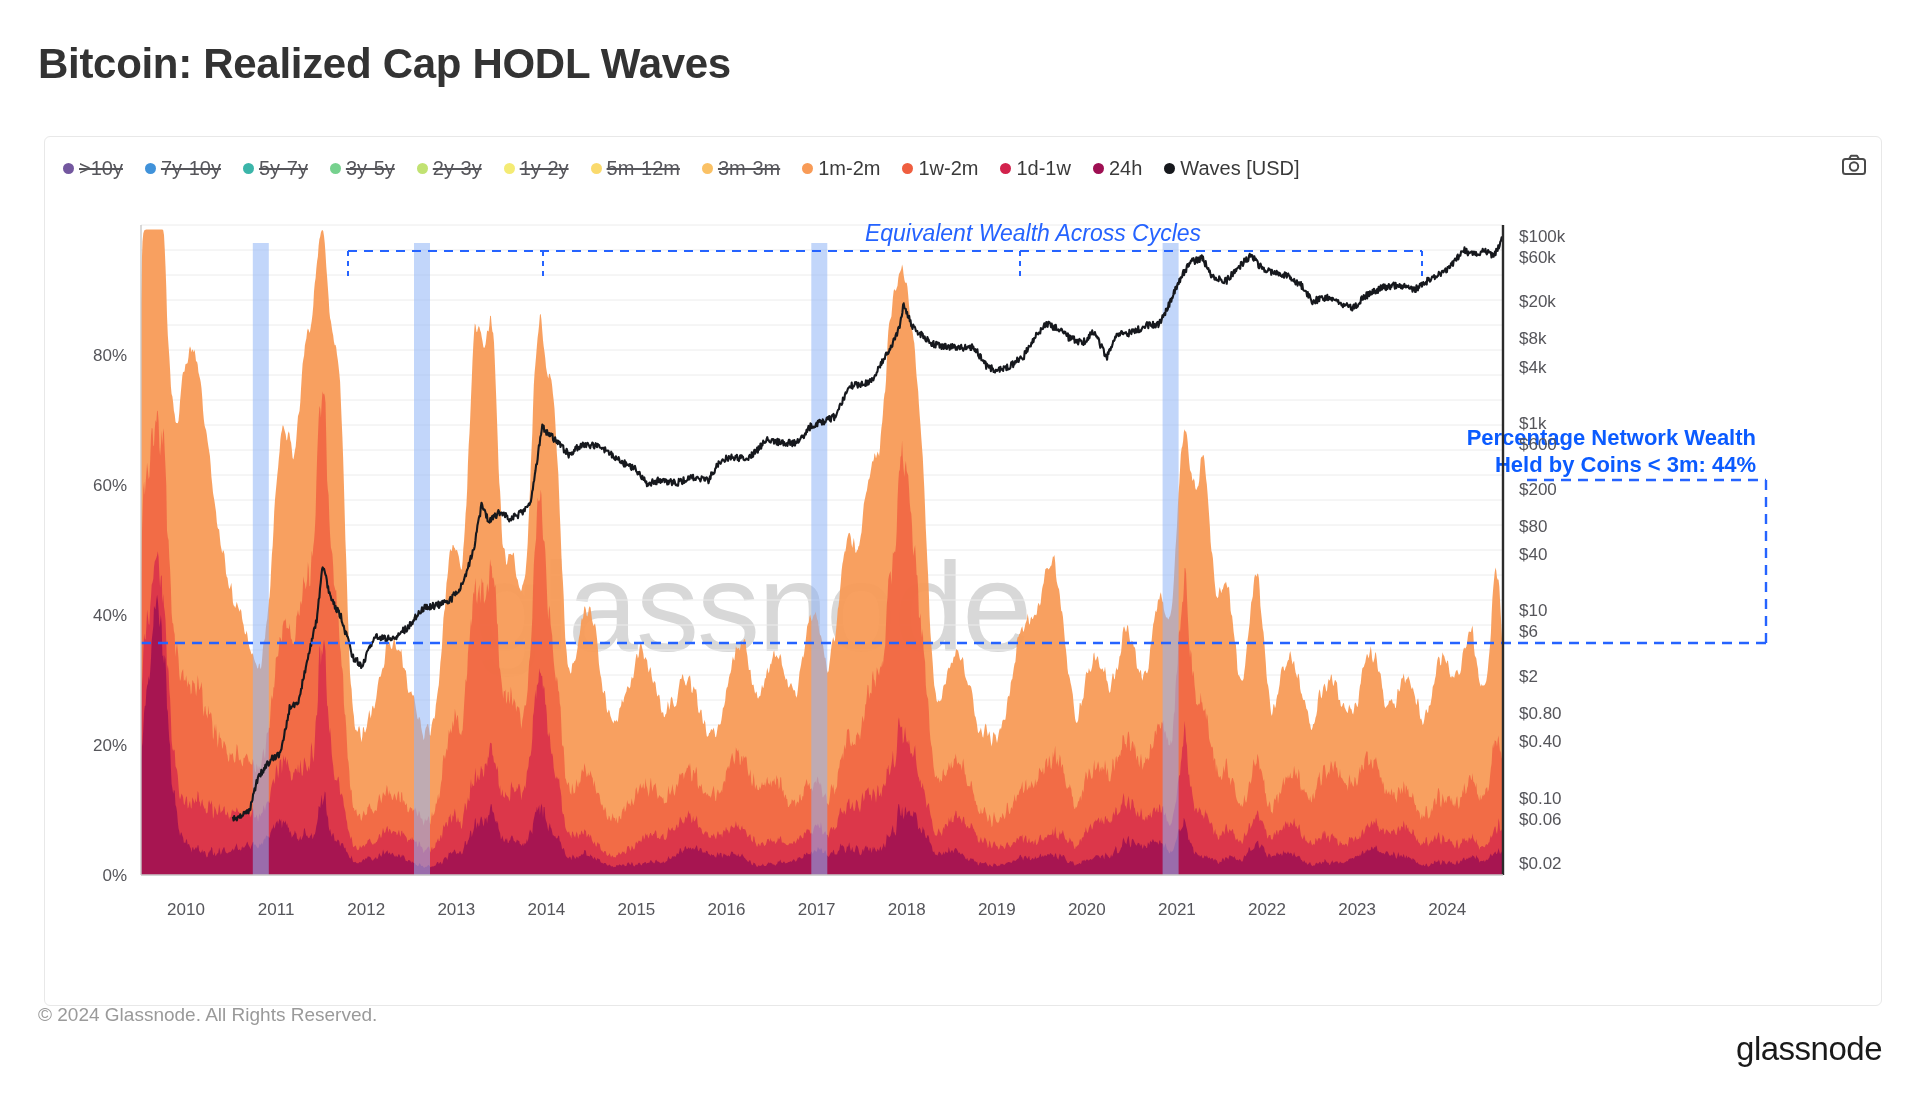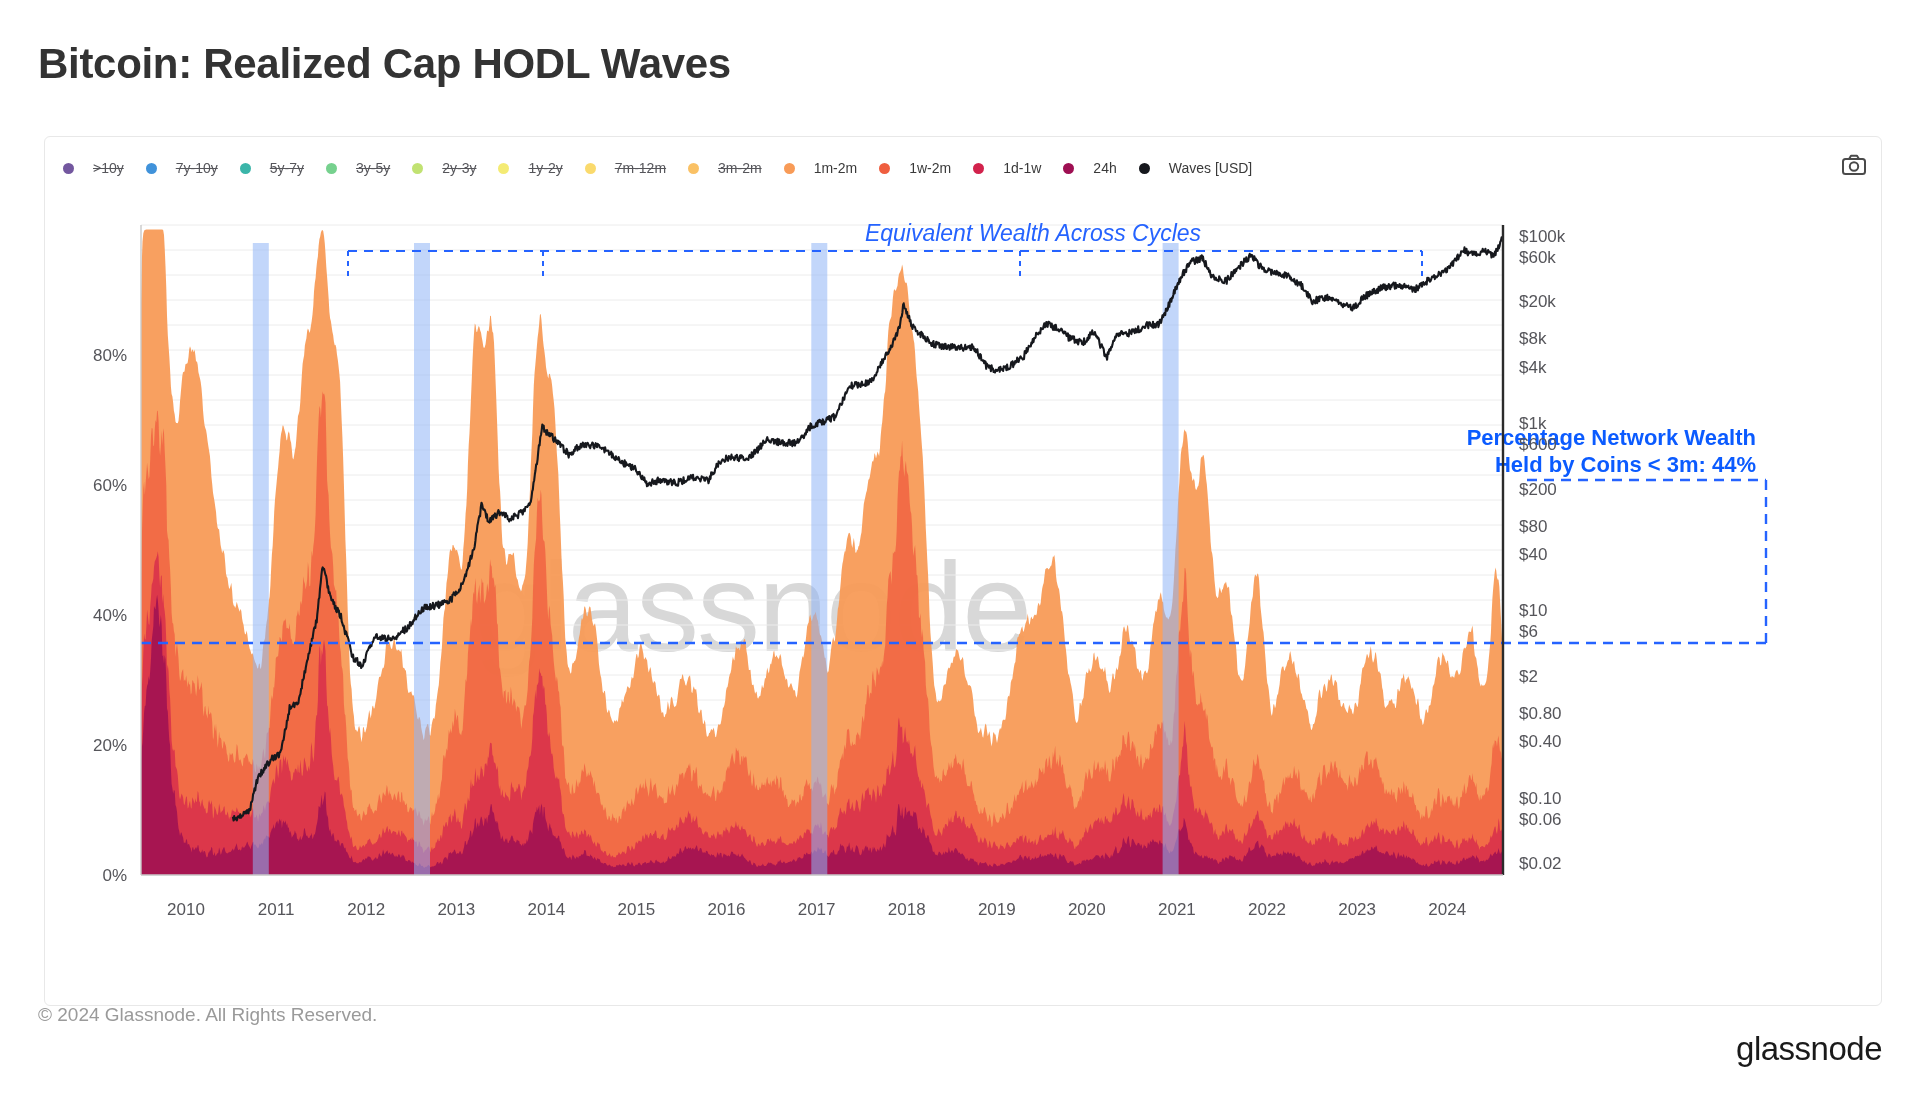--- a/index.html
+++ b/index.html
@@ -34,7 +34,7 @@
   .leg-item { display: flex; align-items: center; gap: 5px; cursor: pointer; }
   .leg-dot { width: 11px; height: 11px; border-radius: 50%; display:block; flex:none; }
   .leg-label {
-    font-size: 14px; color: #3a3a3a; white-space: nowrap; line-height: 1; margin-left: 14px;
+    font-size: 20px; color: #3a3a3a; white-space: nowrap; line-height: 1;
   }
   .leg-item.off .leg-label { text-decoration: line-through; color: #56565b; }
   .leg-item.off .leg-dot { opacity: .85; }

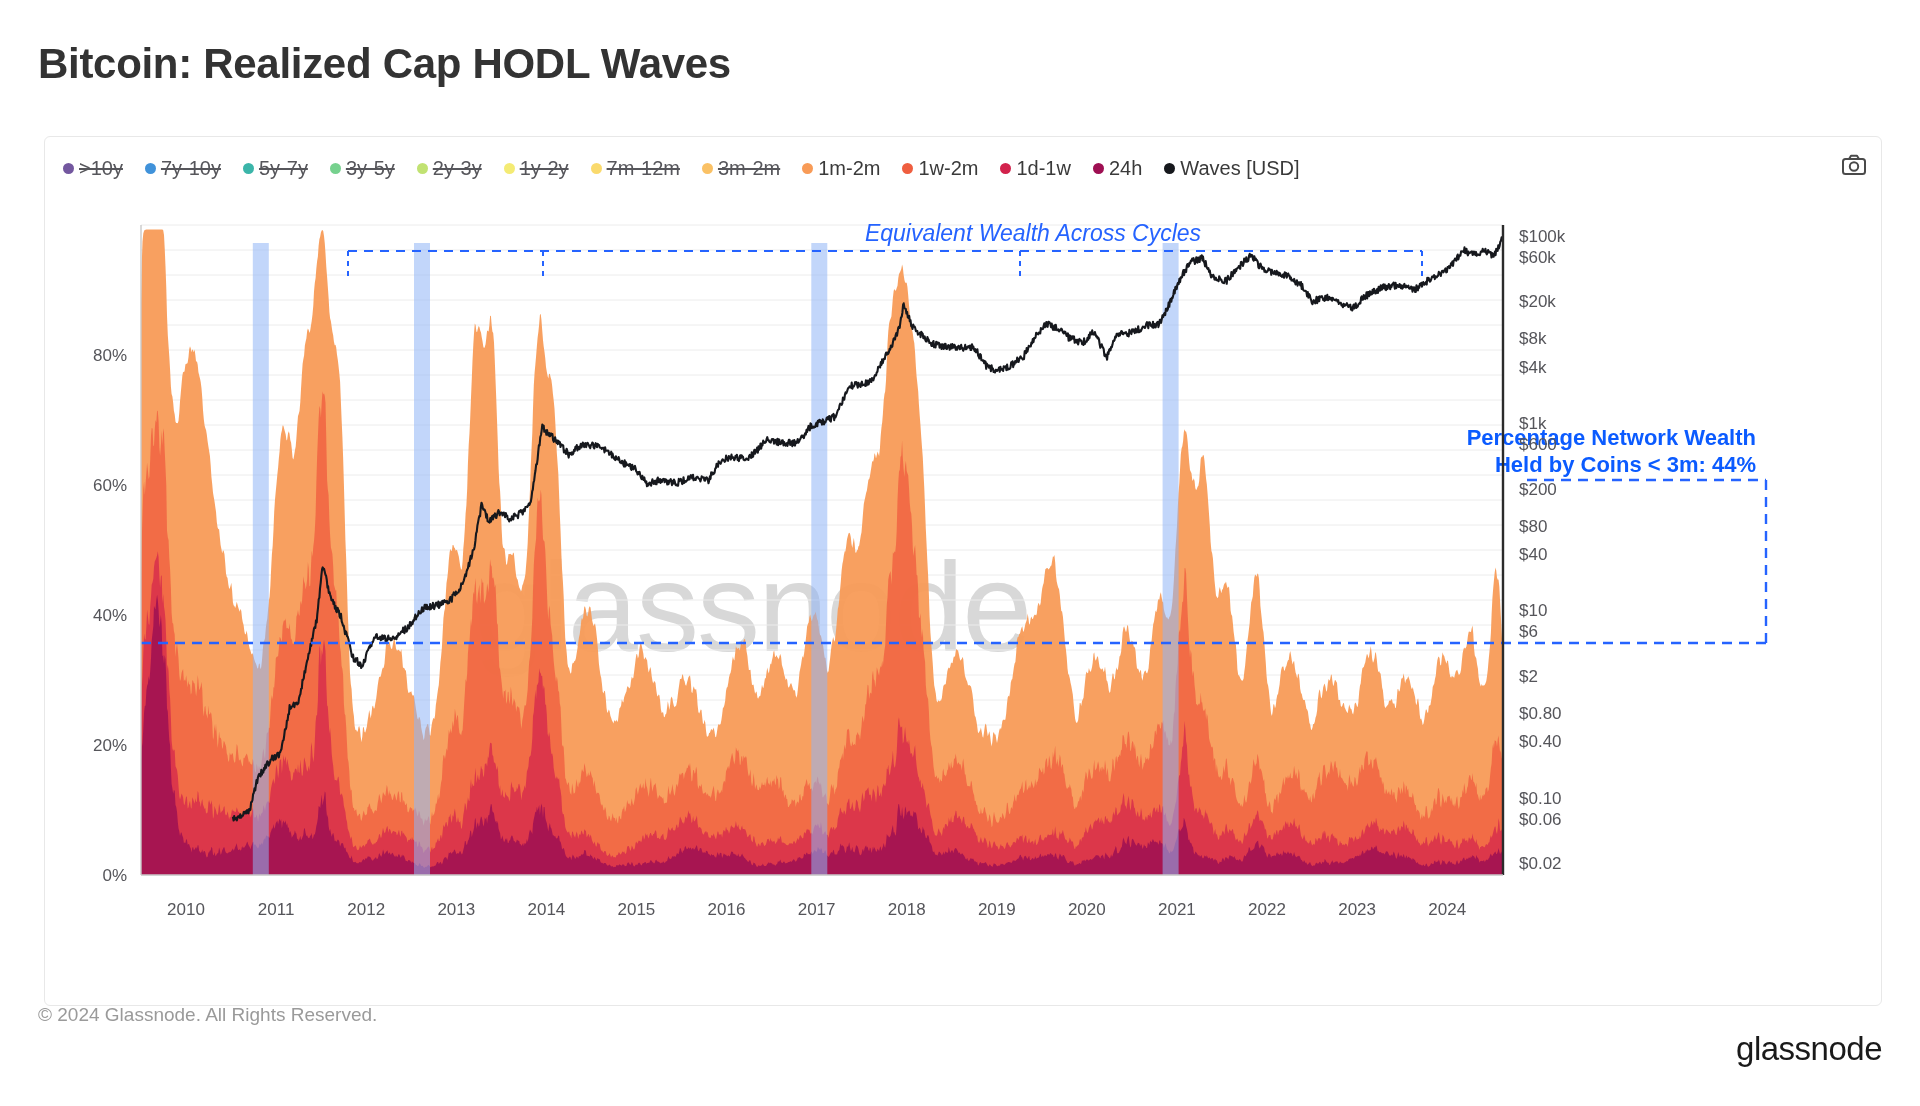--- a/index.html
+++ b/index.html
@@ -109,7 +109,7 @@
         </div>
         <div class="leg-item off">
           <span class="leg-dot" style="background: rgb(249, 211, 83);"></span>
-          <span class="leg-label">7m-12m</span>
+          <span class="leg-label">5m-12m</span>
         </div>
         <div class="leg-item off">
           <span class="leg-dot" style="background: rgb(249, 182, 74);"></span>

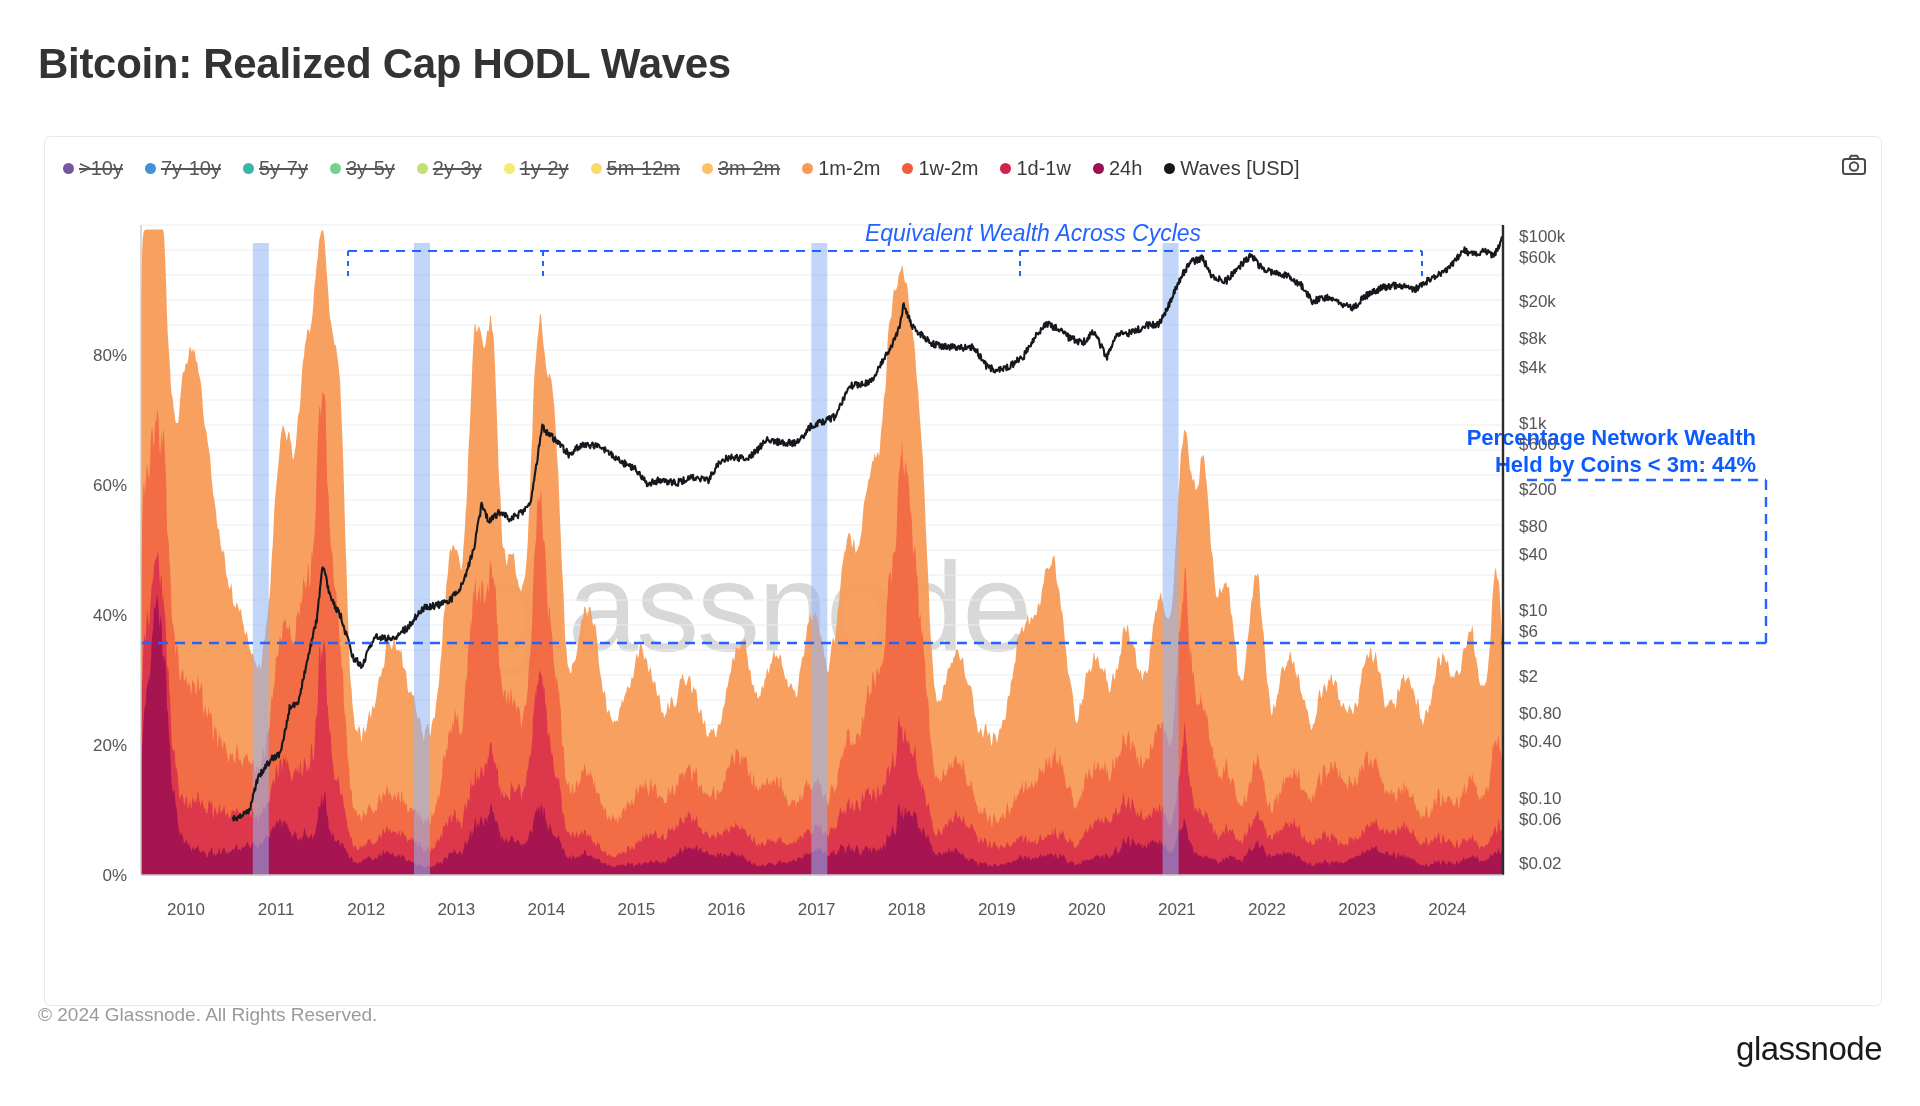--- a/index.html
+++ b/index.html
@@ -113,7 +113,7 @@
         </div>
         <div class="leg-item off">
           <span class="leg-dot" style="background: rgb(249, 182, 74);"></span>
-          <span class="leg-label">3m-2m</span>
+          <span class="leg-label">3m-3m</span>
         </div>
         <div class="leg-item">
           <span class="leg-dot" style="background: rgb(248, 155, 87);"></span>

